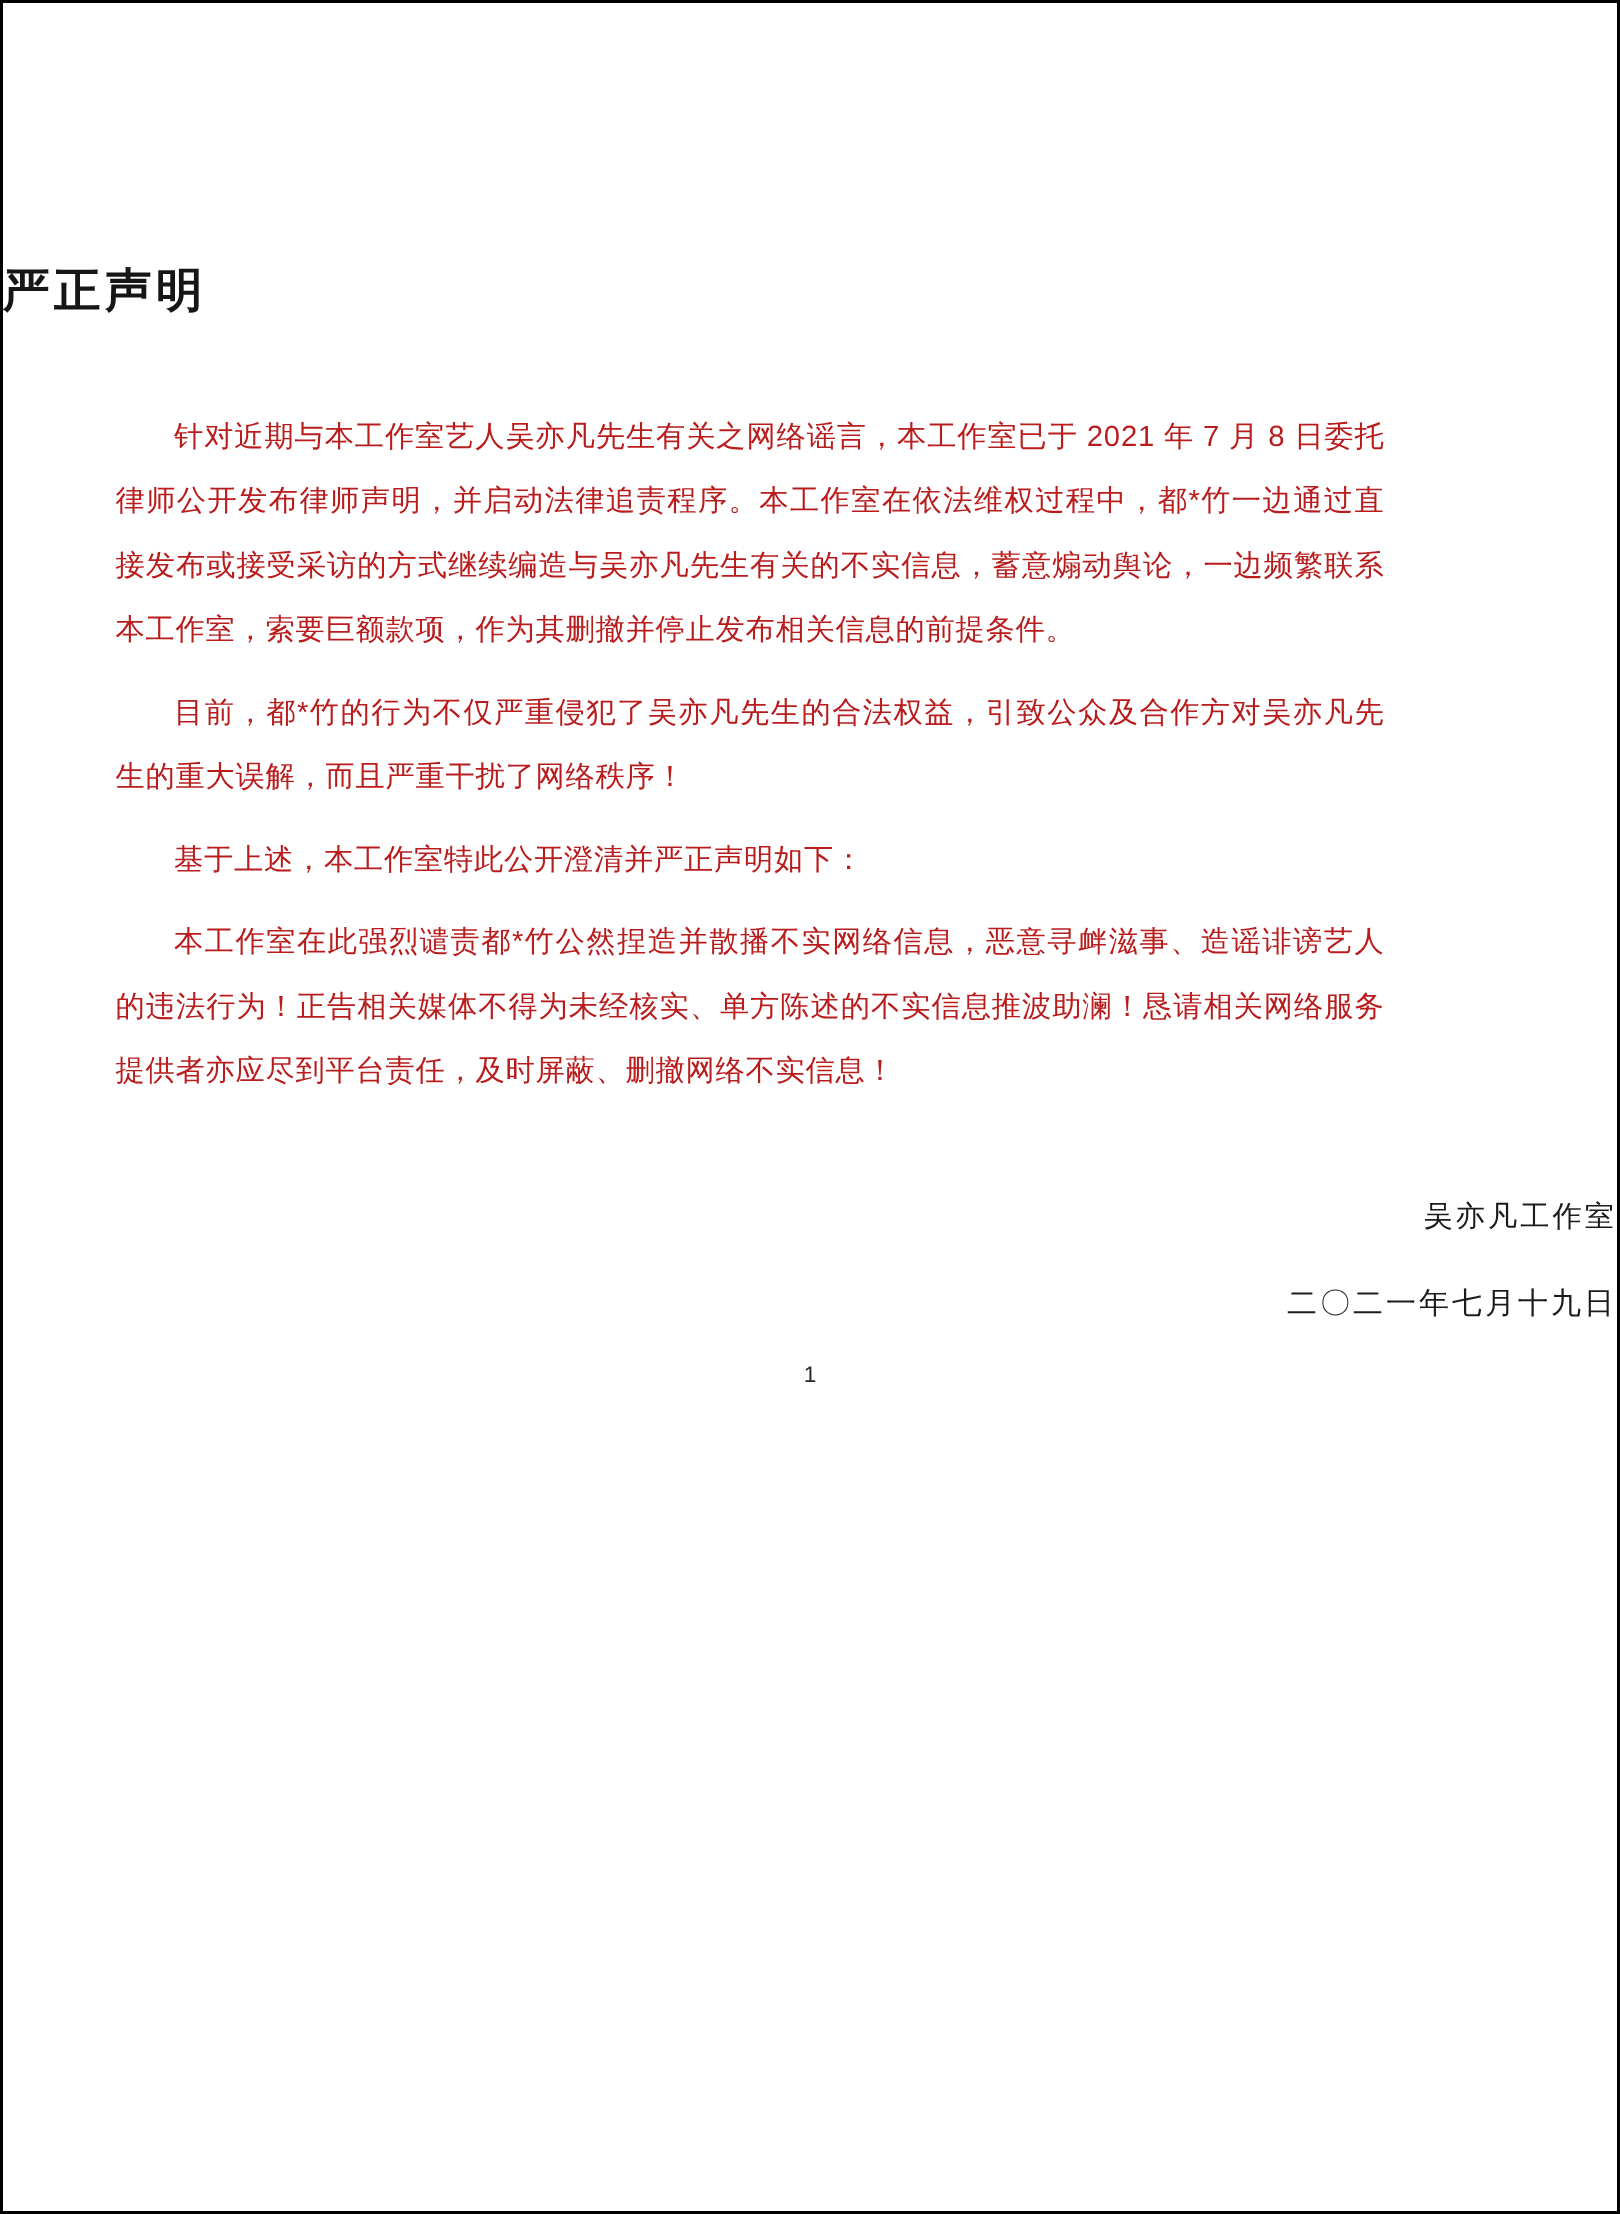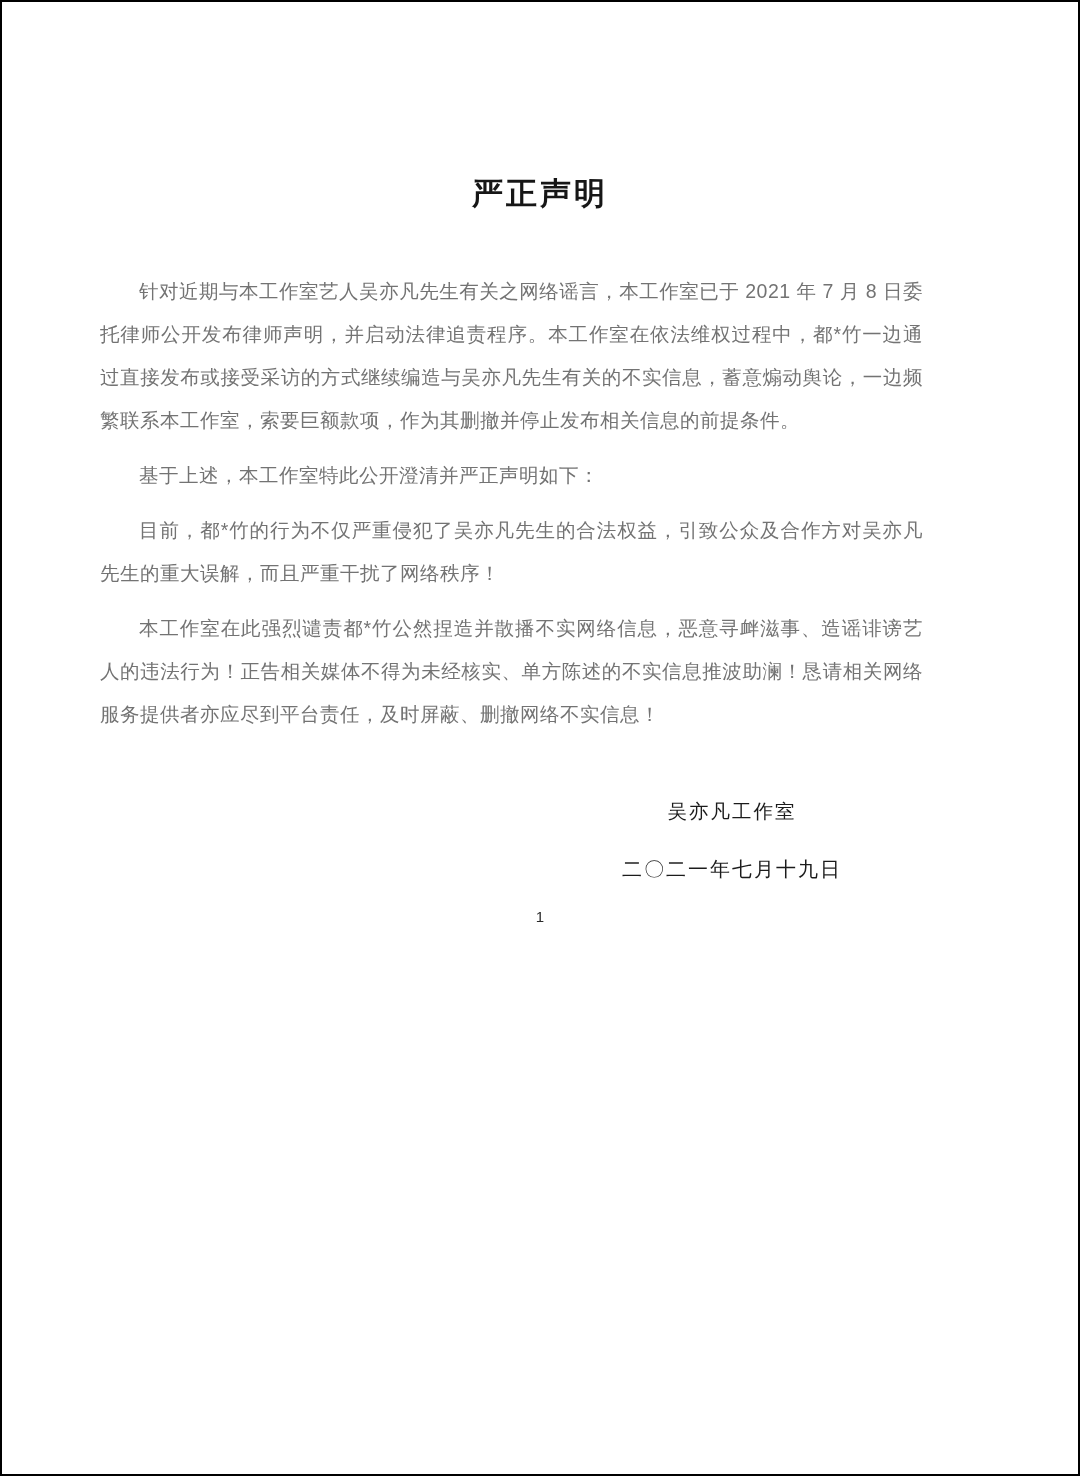--- a/index.html
+++ b/index.html
@@ -21,7 +21,7 @@
 
   .doc-title {
     margin-top: 172px;
-    text-align: center;
+    text-align: left;
     font-size: 31px;
     font-weight: 700;
     letter-spacing: 3px;

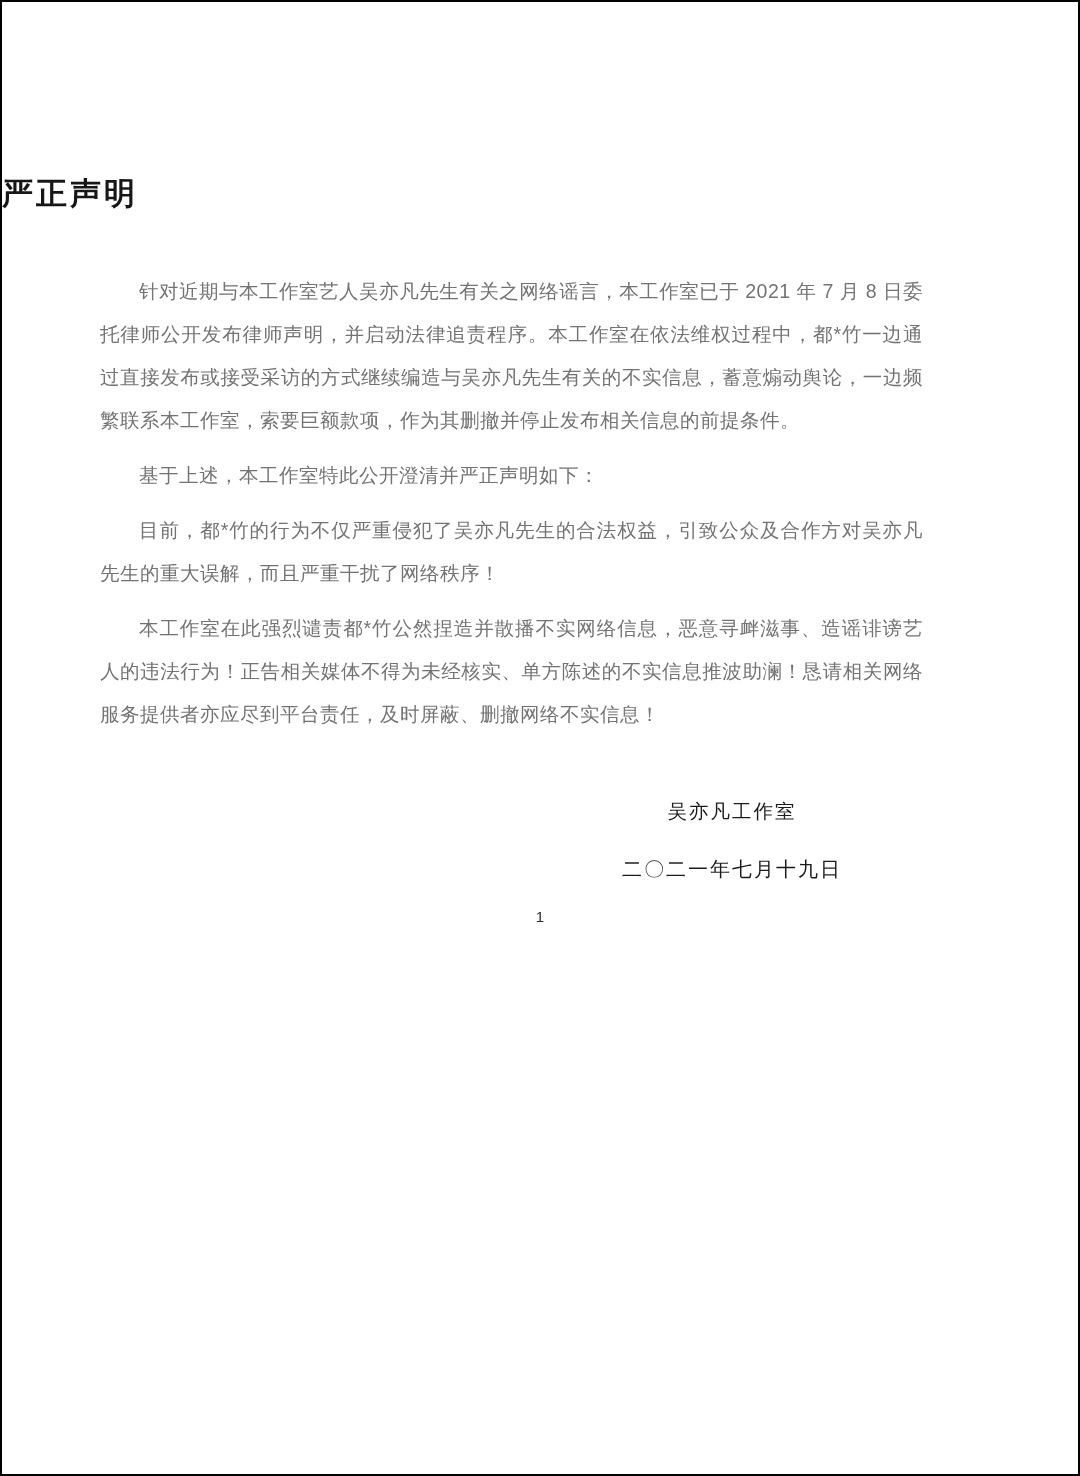--- a/index.html
+++ b/index.html
@@ -31,9 +31,9 @@
 
   .doc-body {
     margin-top: 56px;
-    padding-left: 98px;
+    padding-left: 75px;
     padding-right: 155px;
-    color: #737373;
+    color: #b91c1c;
   }
 
   .doc-body p {

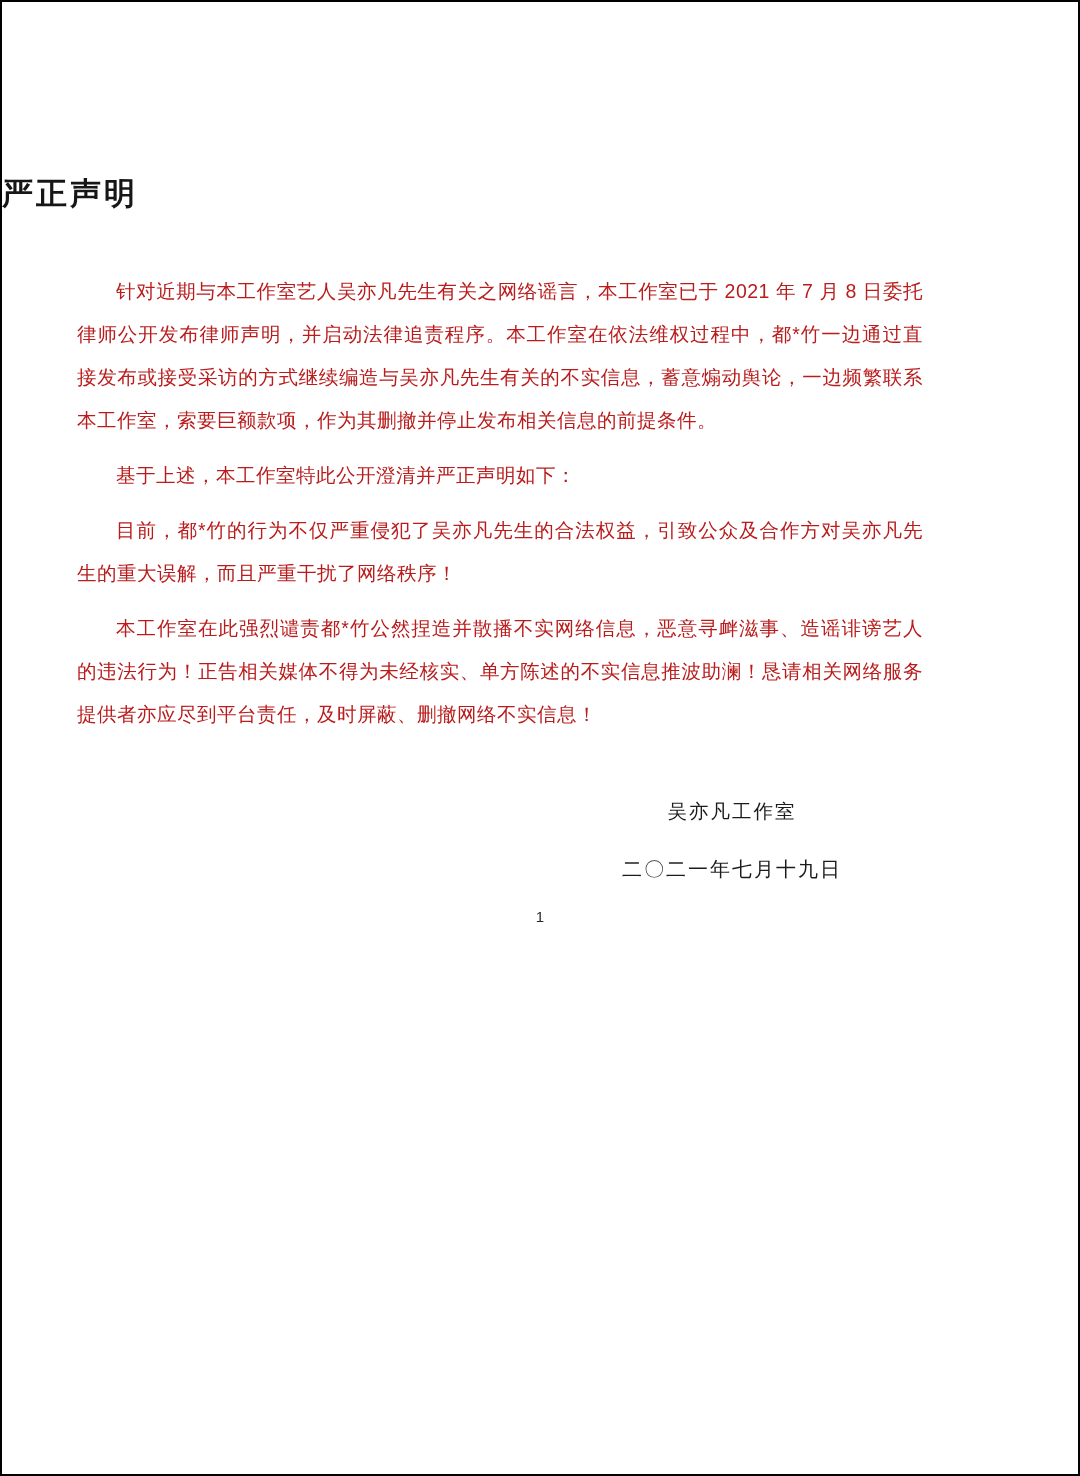--- a/index.html
+++ b/index.html
@@ -89,9 +89,9 @@
   <div class="doc-body">
     <p>针对近期与本工作室艺人吴亦凡先生有关之网络谣言，本工作室已于 2021 年 7 月 8 日委托律师公开发布律师声明，并启动法律追责程序。本工作室在依法维权过程中，都*竹一边通过直接发布或接受采访的方式继续编造与吴亦凡先生有关的不实信息，蓄意煽动舆论，一边频繁联系本工作室，索要巨额款项，作为其删撤并停止发布相关信息的前提条件。</p>
 
+    <p>目前，都*竹的行为不仅严重侵犯了吴亦凡先生的合法权益，引致公众及合作方对吴亦凡先生的重大误解，而且严重干扰了网络秩序！</p>
+
     <p>基于上述，本工作室特此公开澄清并严正声明如下：</p>
-
-    <p>目前，都*竹的行为不仅严重侵犯了吴亦凡先生的合法权益，引致公众及合作方对吴亦凡先生的重大误解，而且严重干扰了网络秩序！</p>
 
 
 

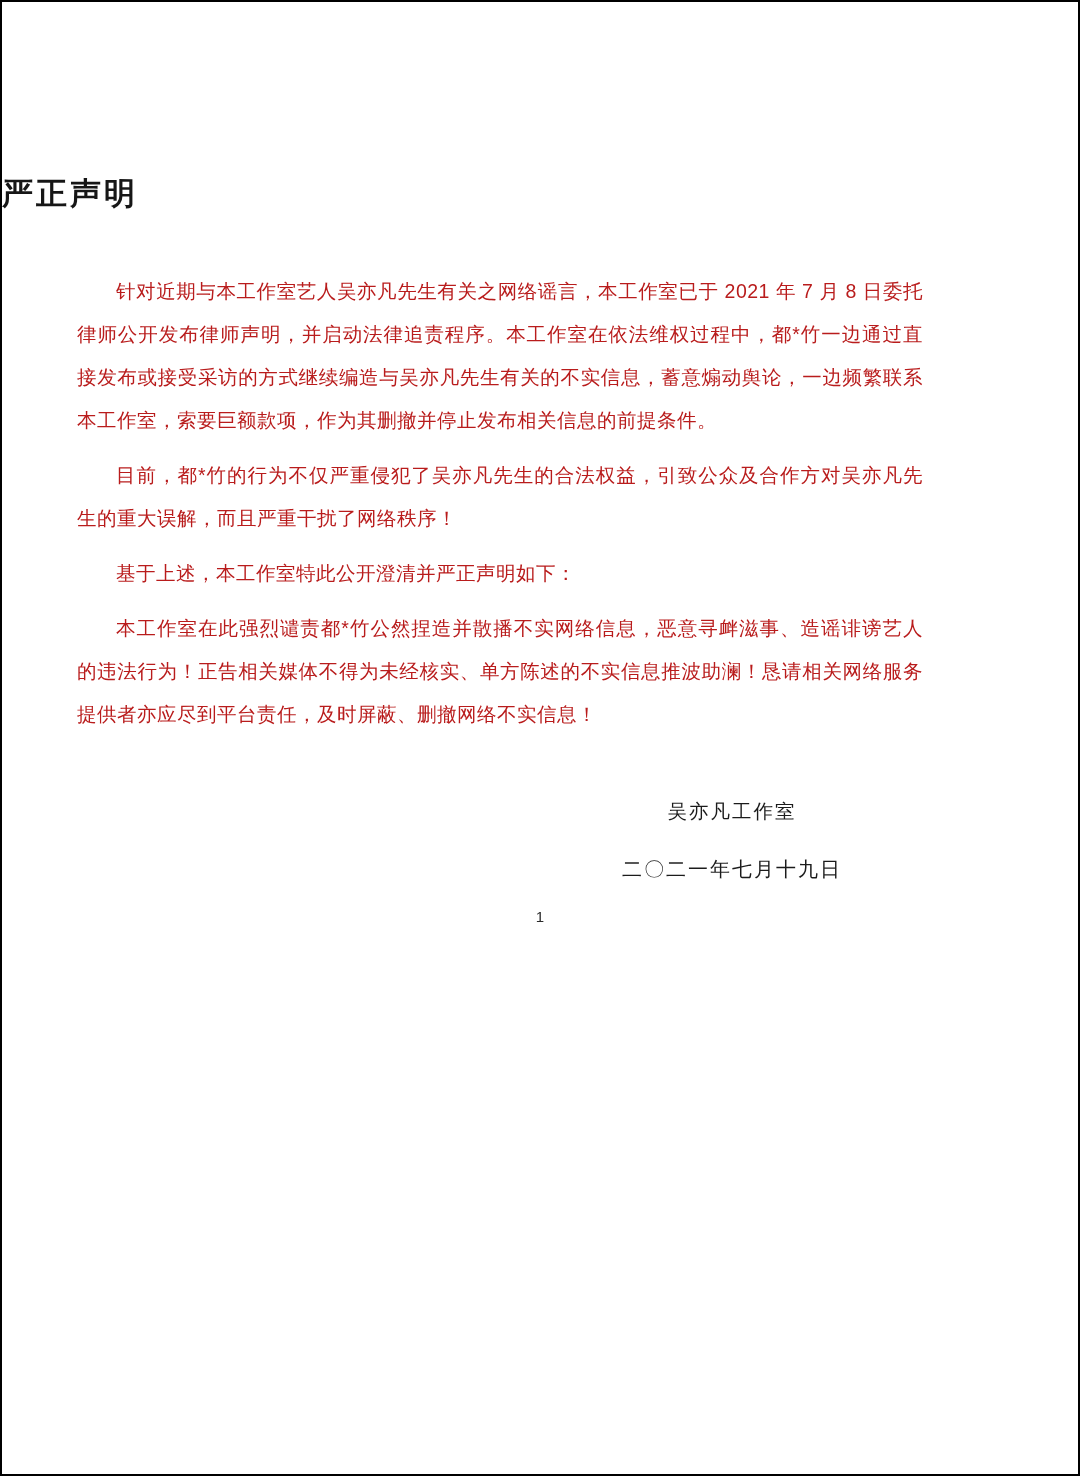--- a/index.html
+++ b/index.html
@@ -55,7 +55,7 @@
     margin-top: 62px;
     
     padding-left: 384px;
-    text-align: center;
+    text-align: right;
     color: #1b1b1b;
   }
 

